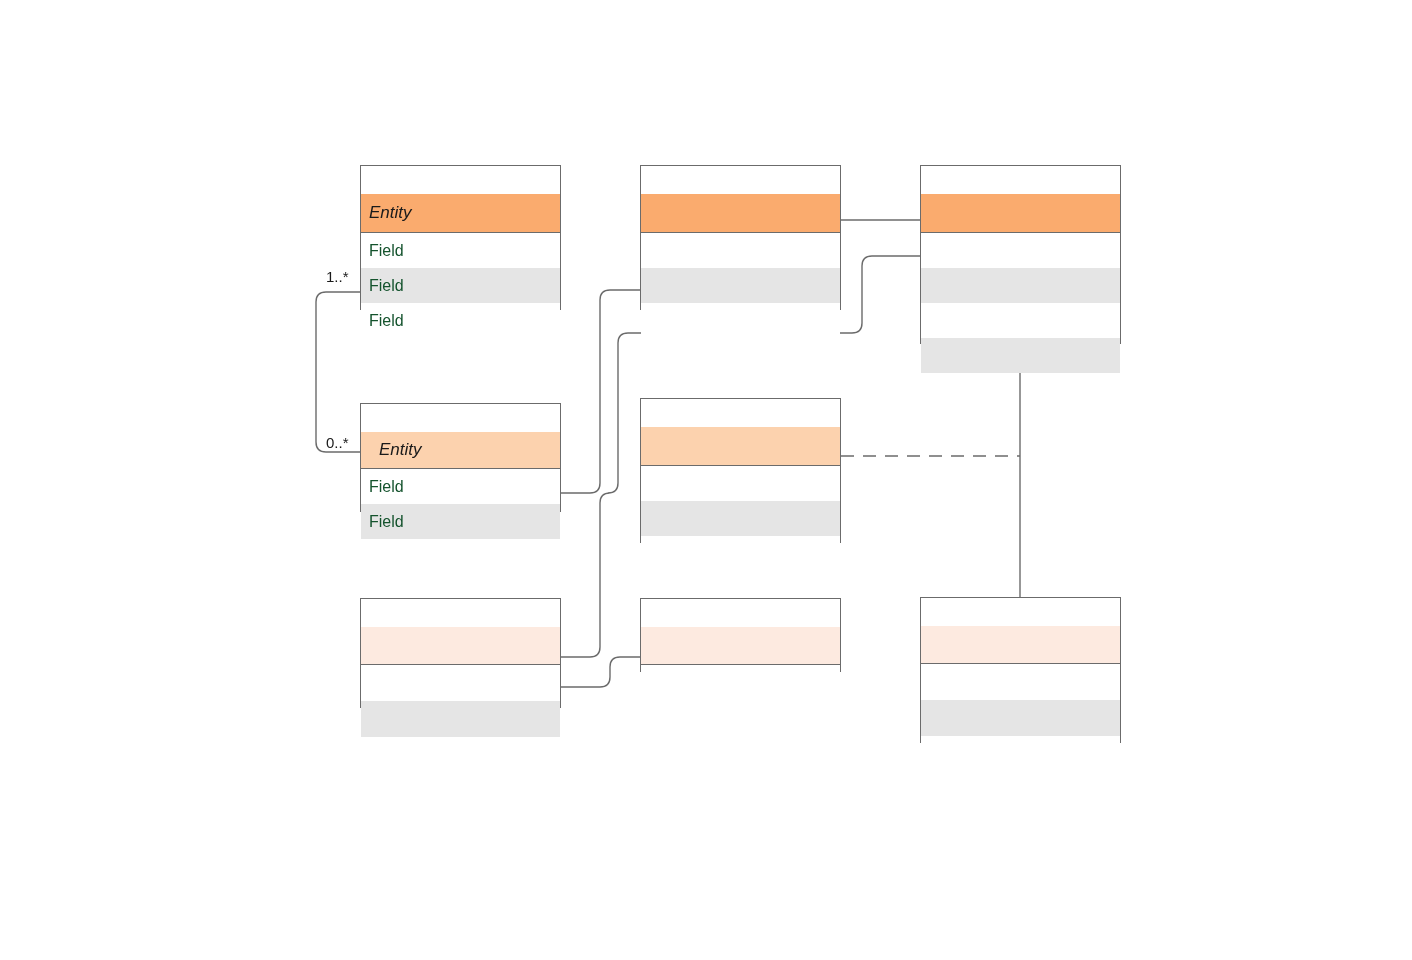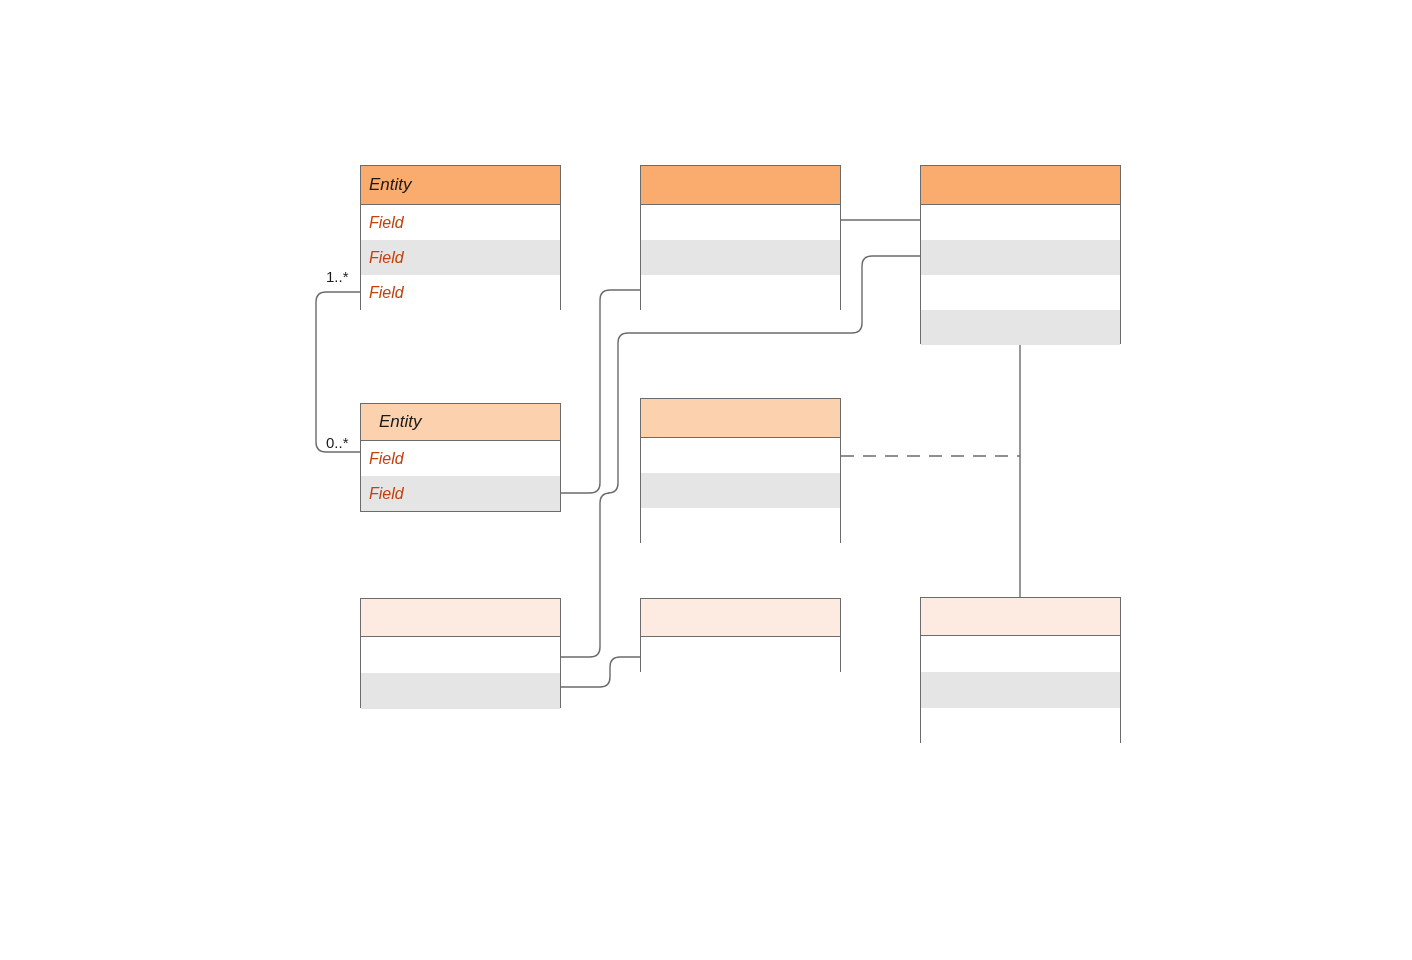--- a/index.html
+++ b/index.html
@@ -58,6 +58,7 @@
     display: flex;
     align-items: center;
     padding-left: 8px;
+    margin-top: 28px;
   }
   .entity .row {
     box-sizing: border-box;

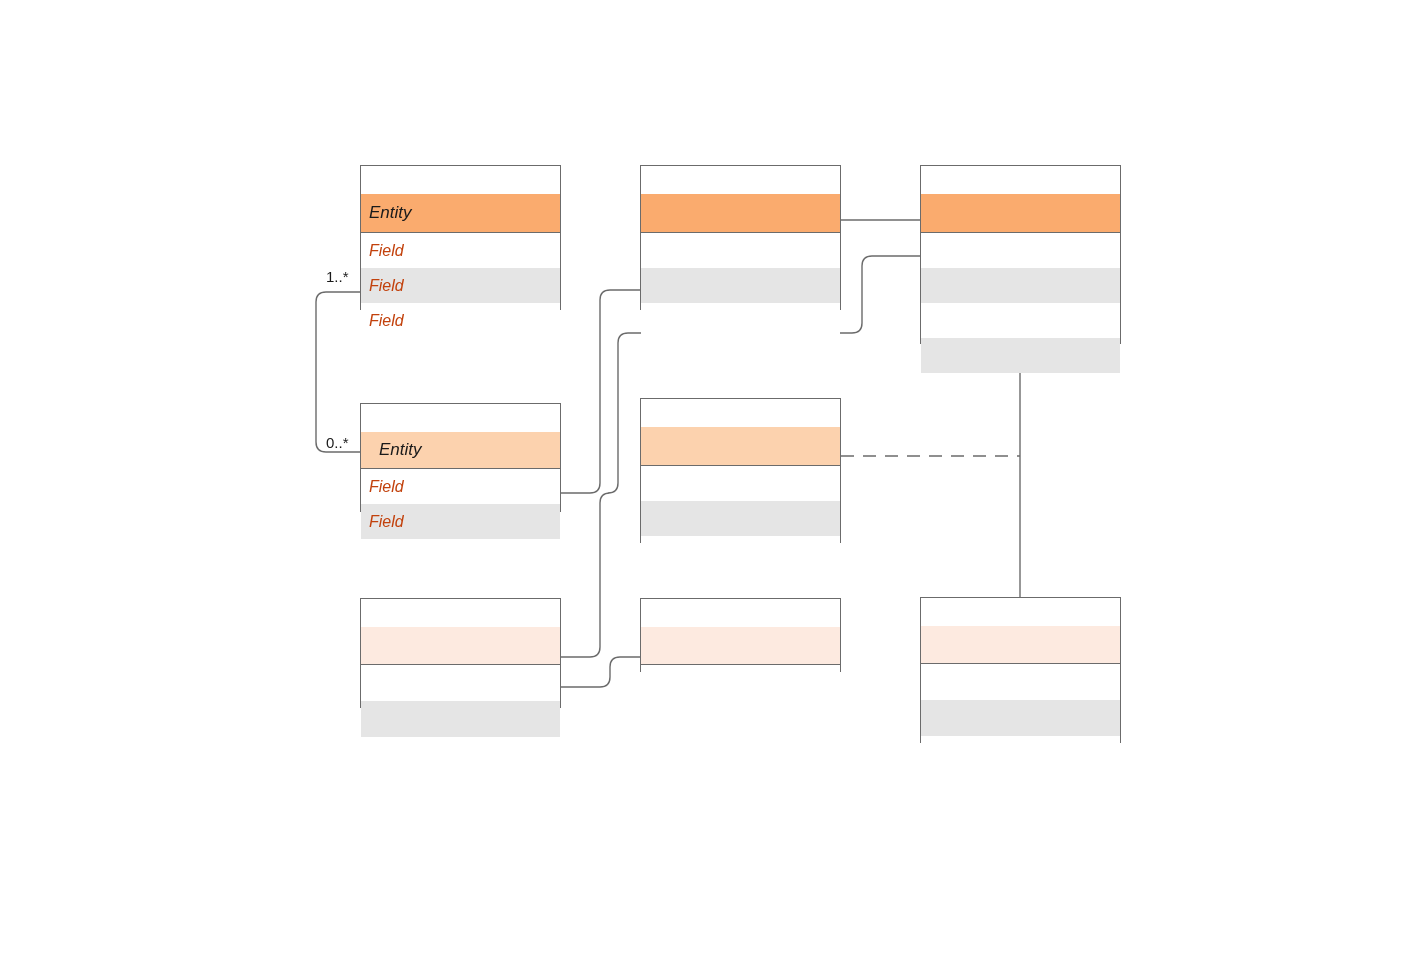--- a/index.html
+++ b/index.html
@@ -63,9 +63,8 @@
   .entity .row {
     box-sizing: border-box;
     width: 100%;
-    font-style: italic;
     font-size: 16px;
-    color: #c2410c;
+    color: #14532d;
     display: flex;
     align-items: center;
     padding-left: 8px;

